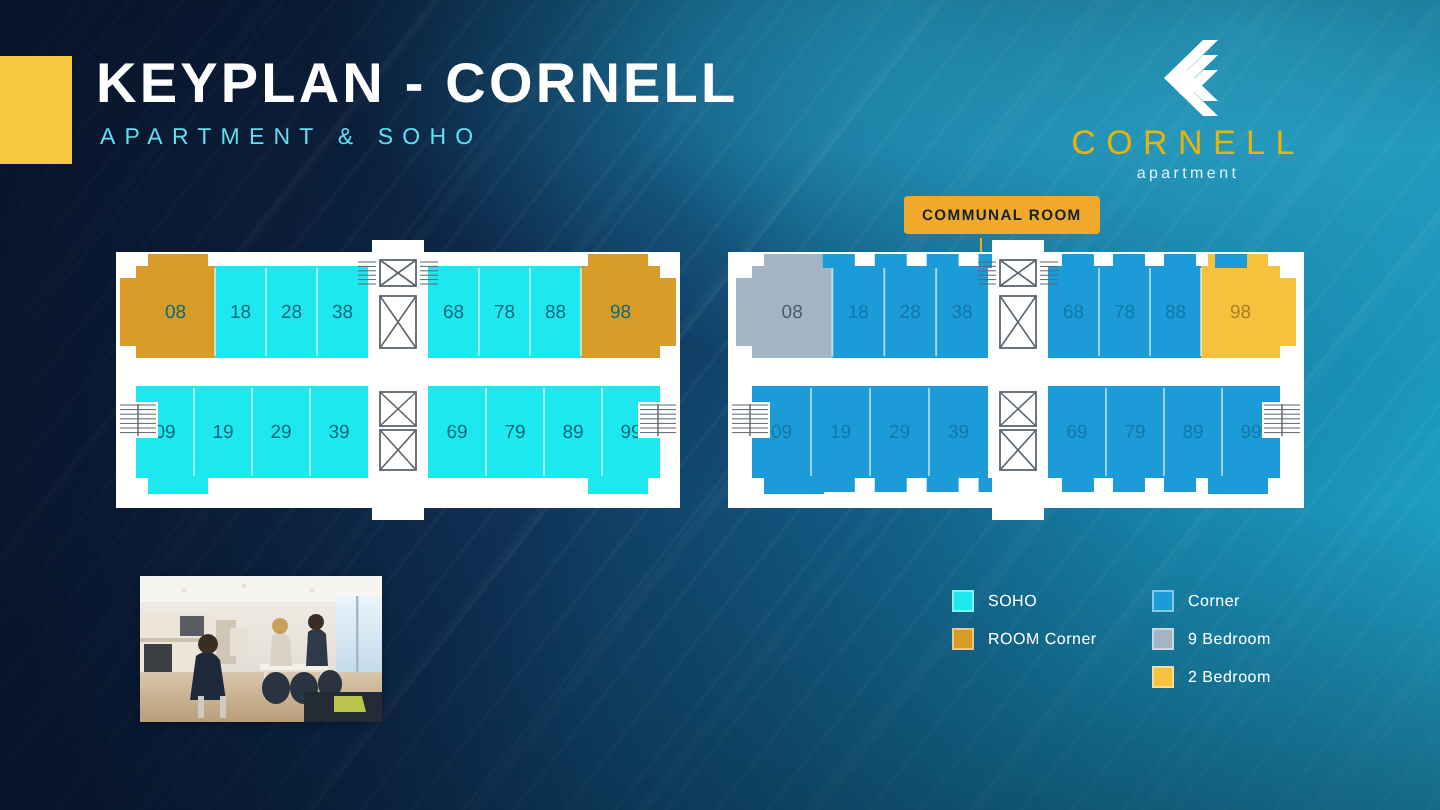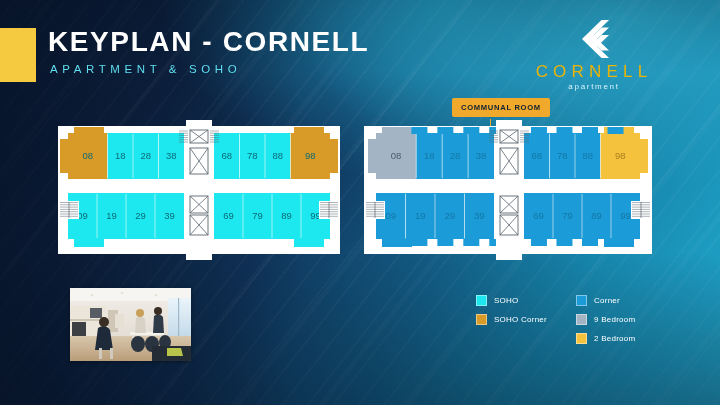--- a/index.html
+++ b/index.html
@@ -462,7 +462,7 @@
         </div>
         <div class="legend-row">
           <span class="legend-sw" style="background:#d99b27"></span>
-          <span class="legend-tx">SOHO Corner</span>
+          <span class="legend-tx">ROOM Corner</span>
         </div>
       </div>
       <div class="legend-col b">

